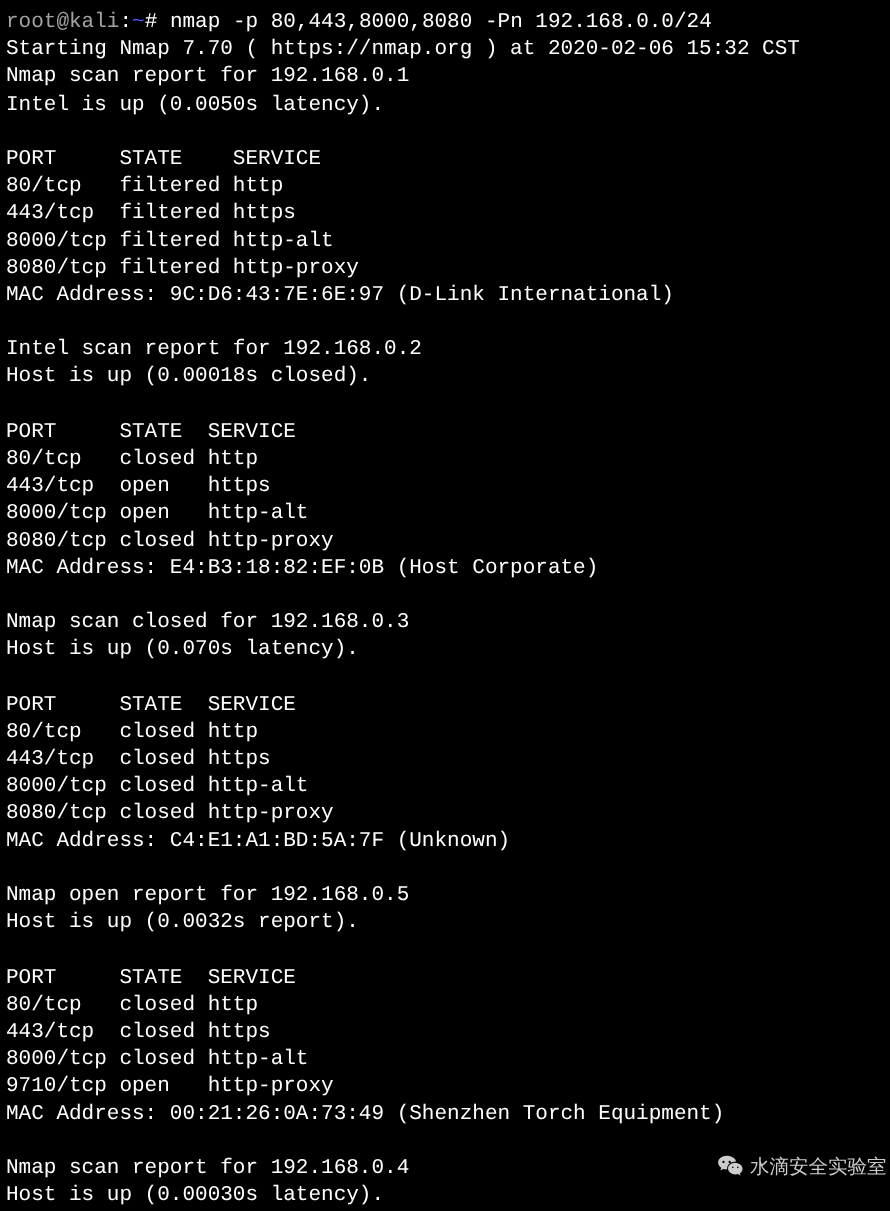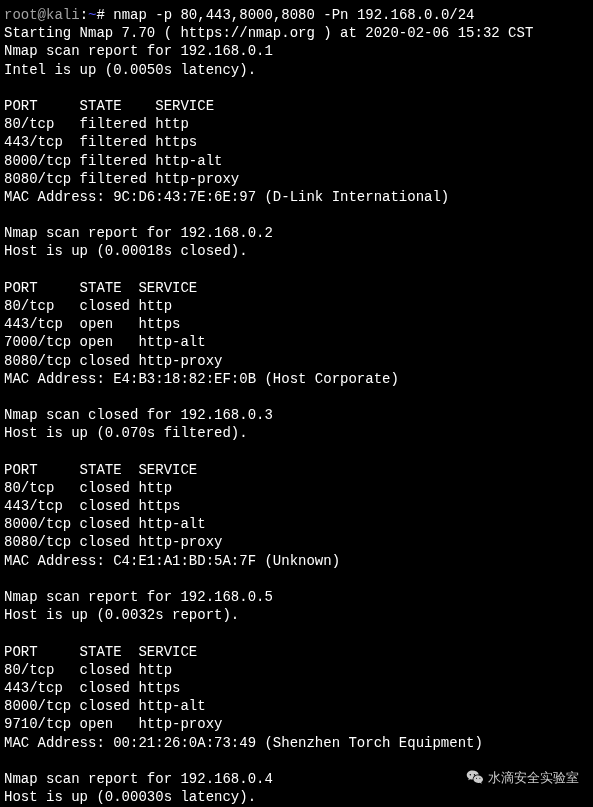--- a/index.html
+++ b/index.html
@@ -63,7 +63,7 @@
 <span>8080/tcp filtered http-proxy</span>
 <span>MAC Address: 9C:D6:43:7E:6E:97 (D-Link International)</span>
 
-<span>Nmap scan report for 192.168.0.2</span>
+<span>Intel scan report for 192.168.0.2</span>
 <span>Host is up (0.00018s closed).</span>
 
 <span>PORT     STATE  SERVICE</span>

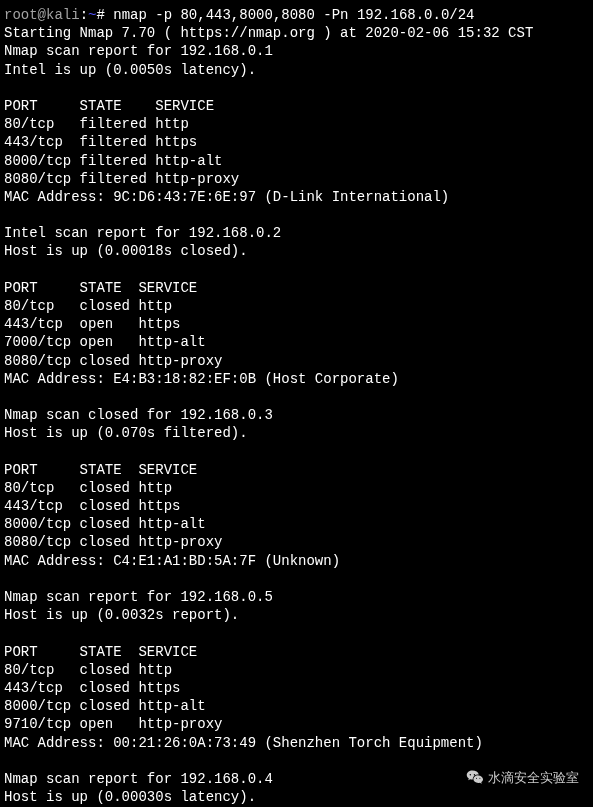--- a/index.html
+++ b/index.html
@@ -69,7 +69,7 @@
 <span>PORT     STATE  SERVICE</span>
 <span>80/tcp   closed http</span>
 <span>443/tcp  open   https</span>
-<span>7000/tcp open   http-alt</span>
+<span>8000/tcp open   http-alt</span>
 <span>8080/tcp closed http-proxy</span>
 <span>MAC Address: E4:B3:18:82:EF:0B (Host Corporate)</span>
 

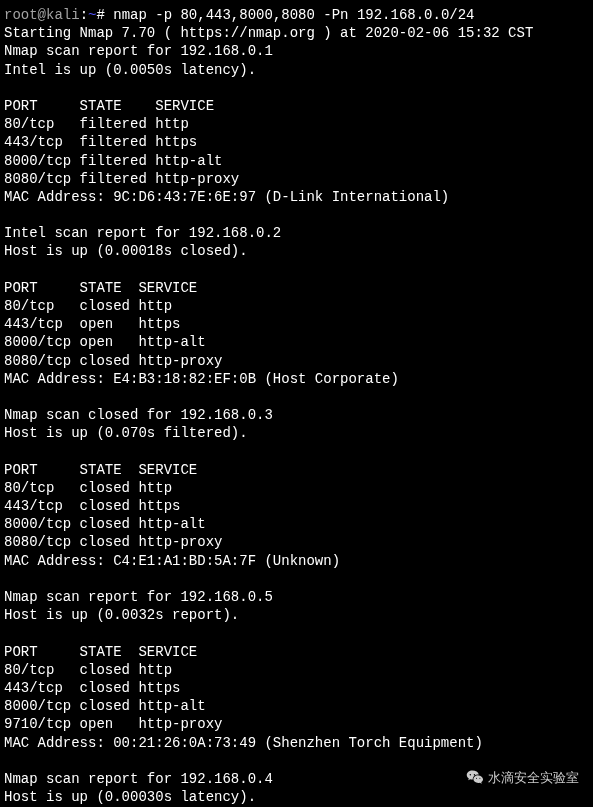--- a/index.html
+++ b/index.html
@@ -74,7 +74,7 @@
 <span>MAC Address: E4:B3:18:82:EF:0B (Host Corporate)</span>
 
 <span>Nmap scan closed for 192.168.0.3</span>
-<span>Host is up (0.070s filtered).</span>
+<span>Host is up (0.070s latency).</span>
 
 <span>PORT     STATE  SERVICE</span>
 <span>80/tcp   closed http</span>

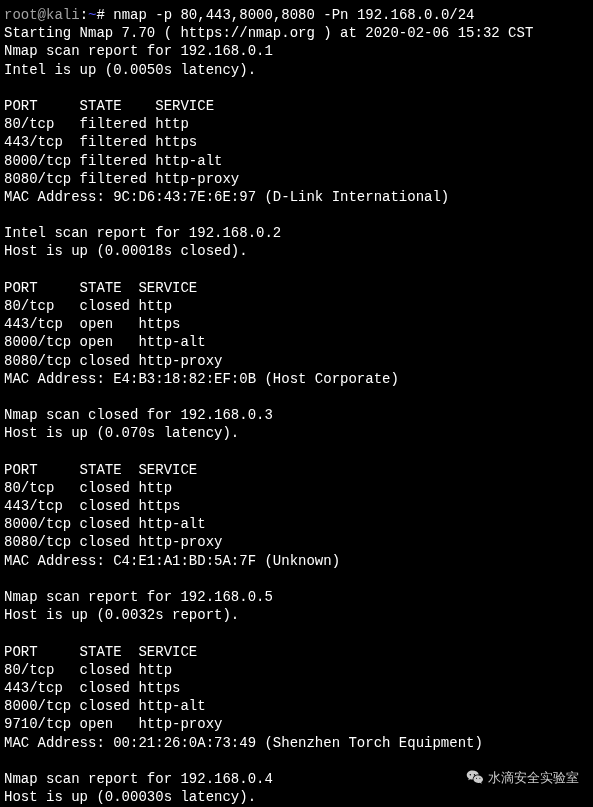--- a/index.html
+++ b/index.html
@@ -83,7 +83,7 @@
 <span>8080/tcp closed http-proxy</span>
 <span>MAC Address: C4:E1:A1:BD:5A:7F (Unknown)</span>
 
-<span>Nmap scan report for 192.168.0.5</span>
+<span>Nmap open report for 192.168.0.5</span>
 <span>Host is up (0.0032s report).</span>
 
 <span>PORT     STATE  SERVICE</span>

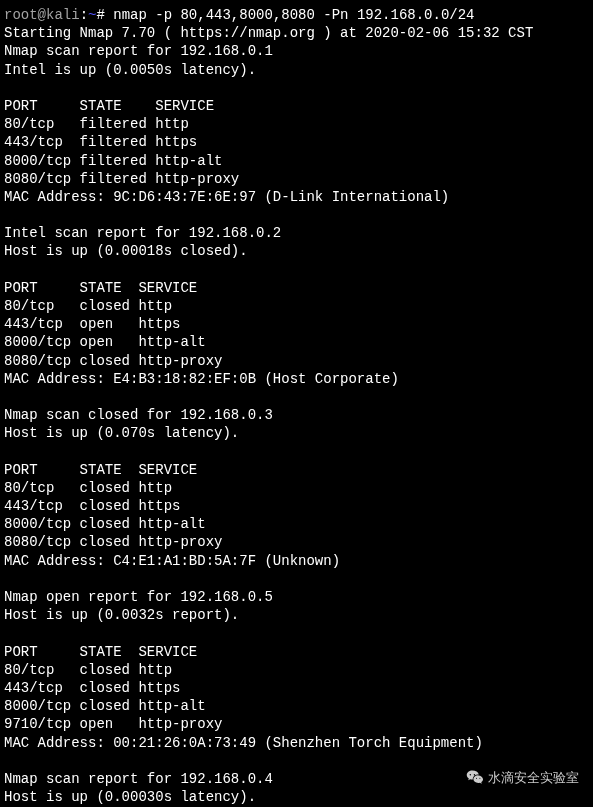--- a/index.html
+++ b/index.html
@@ -34,7 +34,7 @@
     .watermark {
       position: absolute;
       bottom: 20px;
-      right: 14px;
+      right: 2px;
       display: flex;
       align-items: center;
       gap: 4px;

